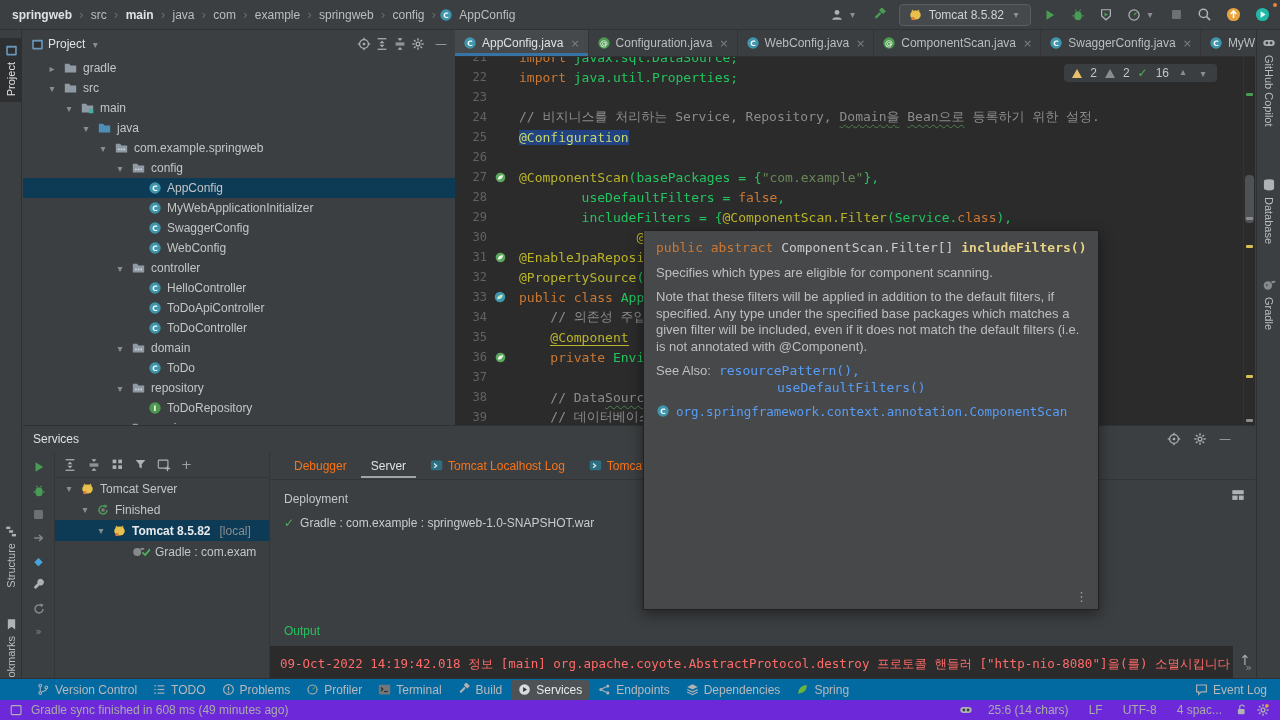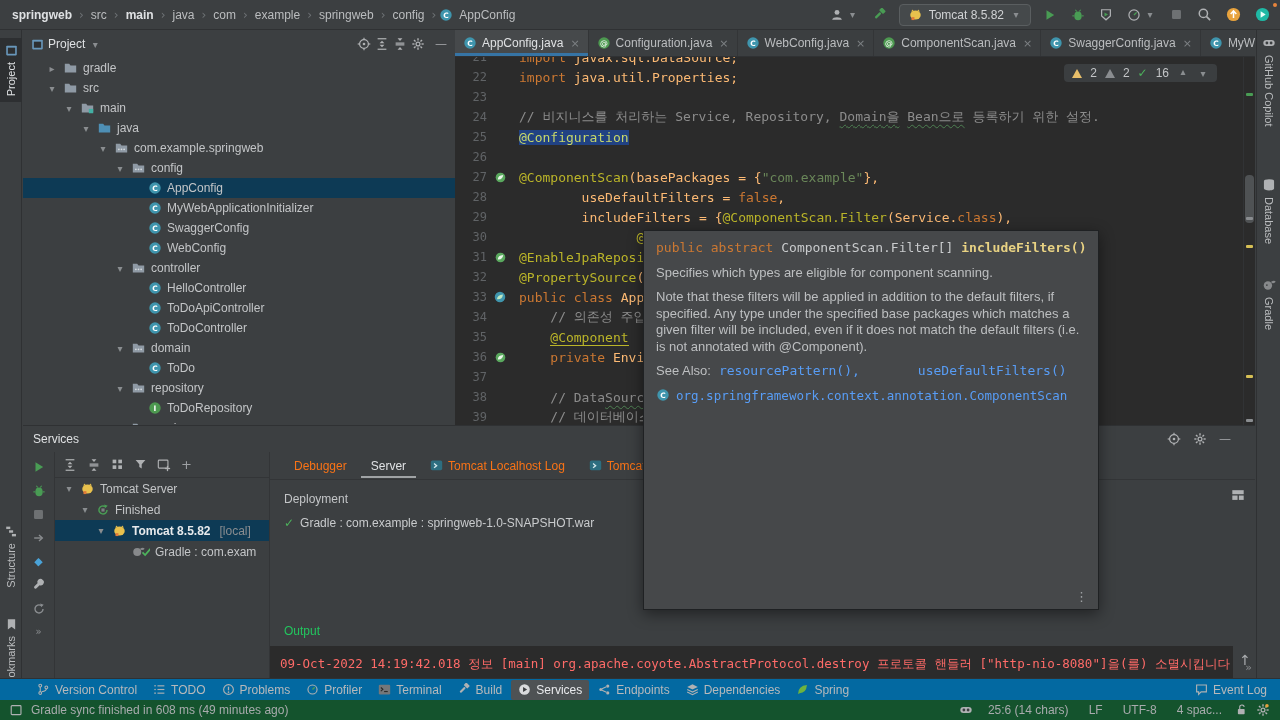--- a/index.html
+++ b/index.html
@@ -53,7 +53,7 @@
   .ln{width:32px;text-align:right;color:#606366;font-size:12px;flex:0 0 auto}
   .gut{width:26px;display:flex;justify-content:center;flex:0 0 auto}
   .ctext{white-space:pre;margin-left:6px}
-  .tk-kw{color:#cc7832}.tk-pl{color:#fdba74}.tk-com{color:#8c8c8c}.tk-str{color:#6a8759}.tk-ann{color:#bbb529}
+  .tk-kw{color:#cc7832}.tk-pl{color:#22c55e}.tk-com{color:#8c8c8c}.tk-str{color:#6a8759}.tk-ann{color:#bbb529}
   .tk-selhl{background:#214283;color:#c7d76a}
   .tk-wavy{text-decoration:underline wavy #4e8052;text-underline-offset:3px;text-decoration-thickness:1px}
   .tk-ul{border-bottom:1px solid #bbb529}

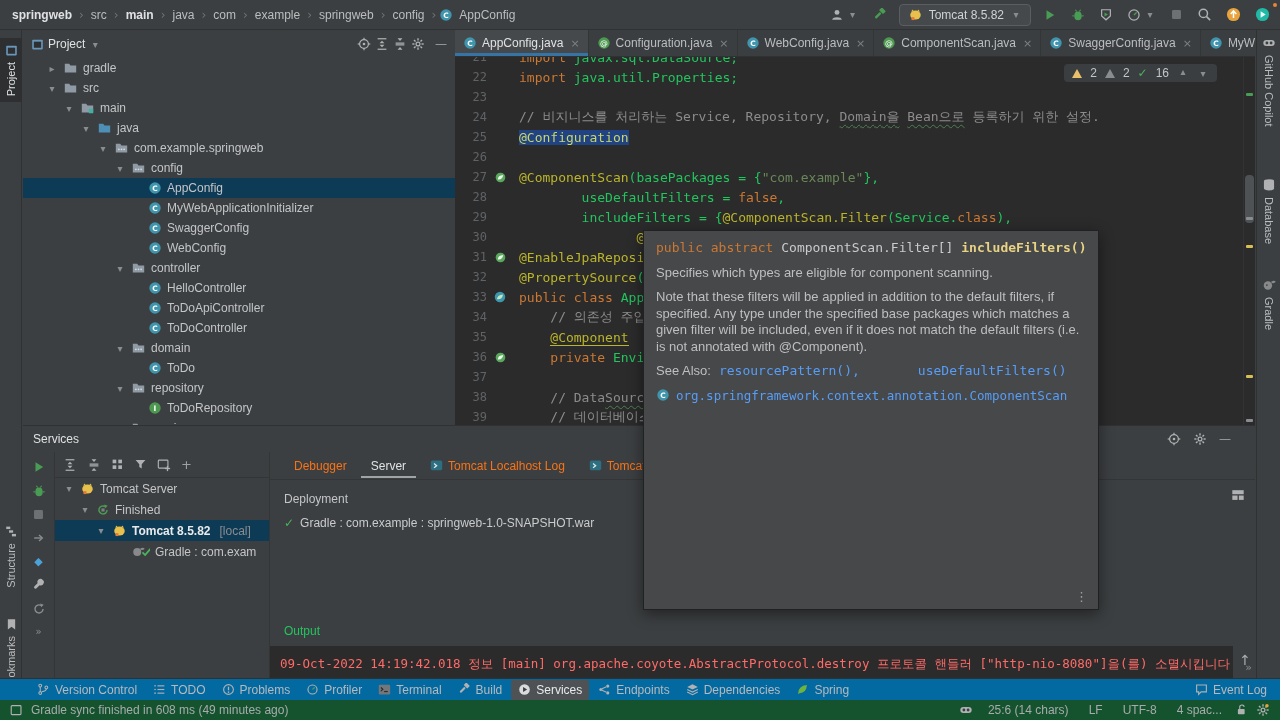--- a/index.html
+++ b/index.html
@@ -74,7 +74,7 @@
   #popup p{margin-bottom:8px}
   .plink{color:#589df6}
   .see-row{display:flex;gap:8px}
-  .see-links{display:flex;flex-direction:row}
+  .see-links{display:flex;flex-direction:column}
   .ref-row{display:flex;align-items:flex-start;gap:6px;margin-top:8px}
   .ref-row .plink{font-family:"DejaVu Sans Mono",monospace;font-size:12.5px}
   #popup-more{position:absolute;right:10px;bottom:4px;color:#9da0a3;font-family:"DejaVu Sans",sans-serif}

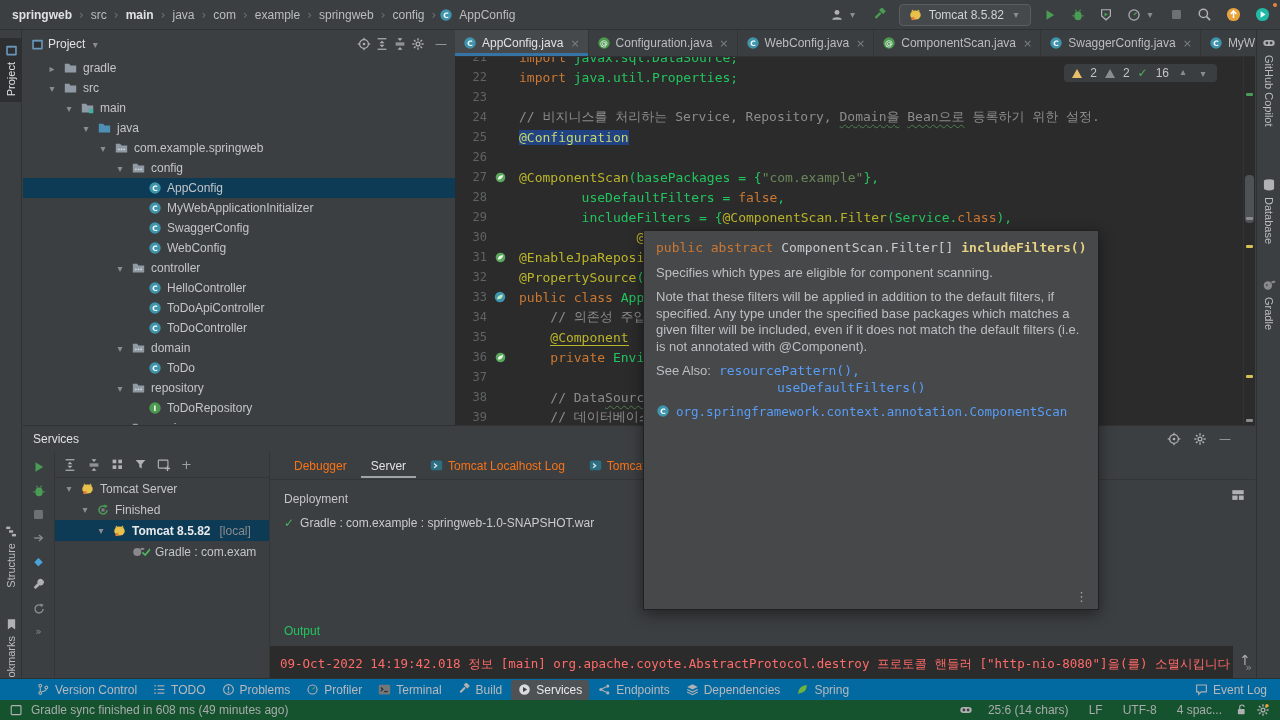--- a/index.html
+++ b/index.html
@@ -112,7 +112,7 @@
   .bitem{display:flex;align-items:center;gap:5px;padding:2px 7px;color:#b7b9bb;border-radius:2px;height:20px}
   .bitem.active{background:#4e5254;color:#e8eaec}
   #toolbar-bottom .spacer{flex:1}
-  #statusbar{position:absolute;left:0;top:700px;width:1280px;height:20px;background:#14532d;display:flex;
+  #statusbar{position:absolute;left:0;top:700px;width:1280px;height:20px;background:#6d28d9;display:flex;
              align-items:center;padding:0 10px;gap:8px;color:#a8abad;z-index:70}
   #statusbar .spacer{flex:1}
   .st-item{padding:0 6px}

